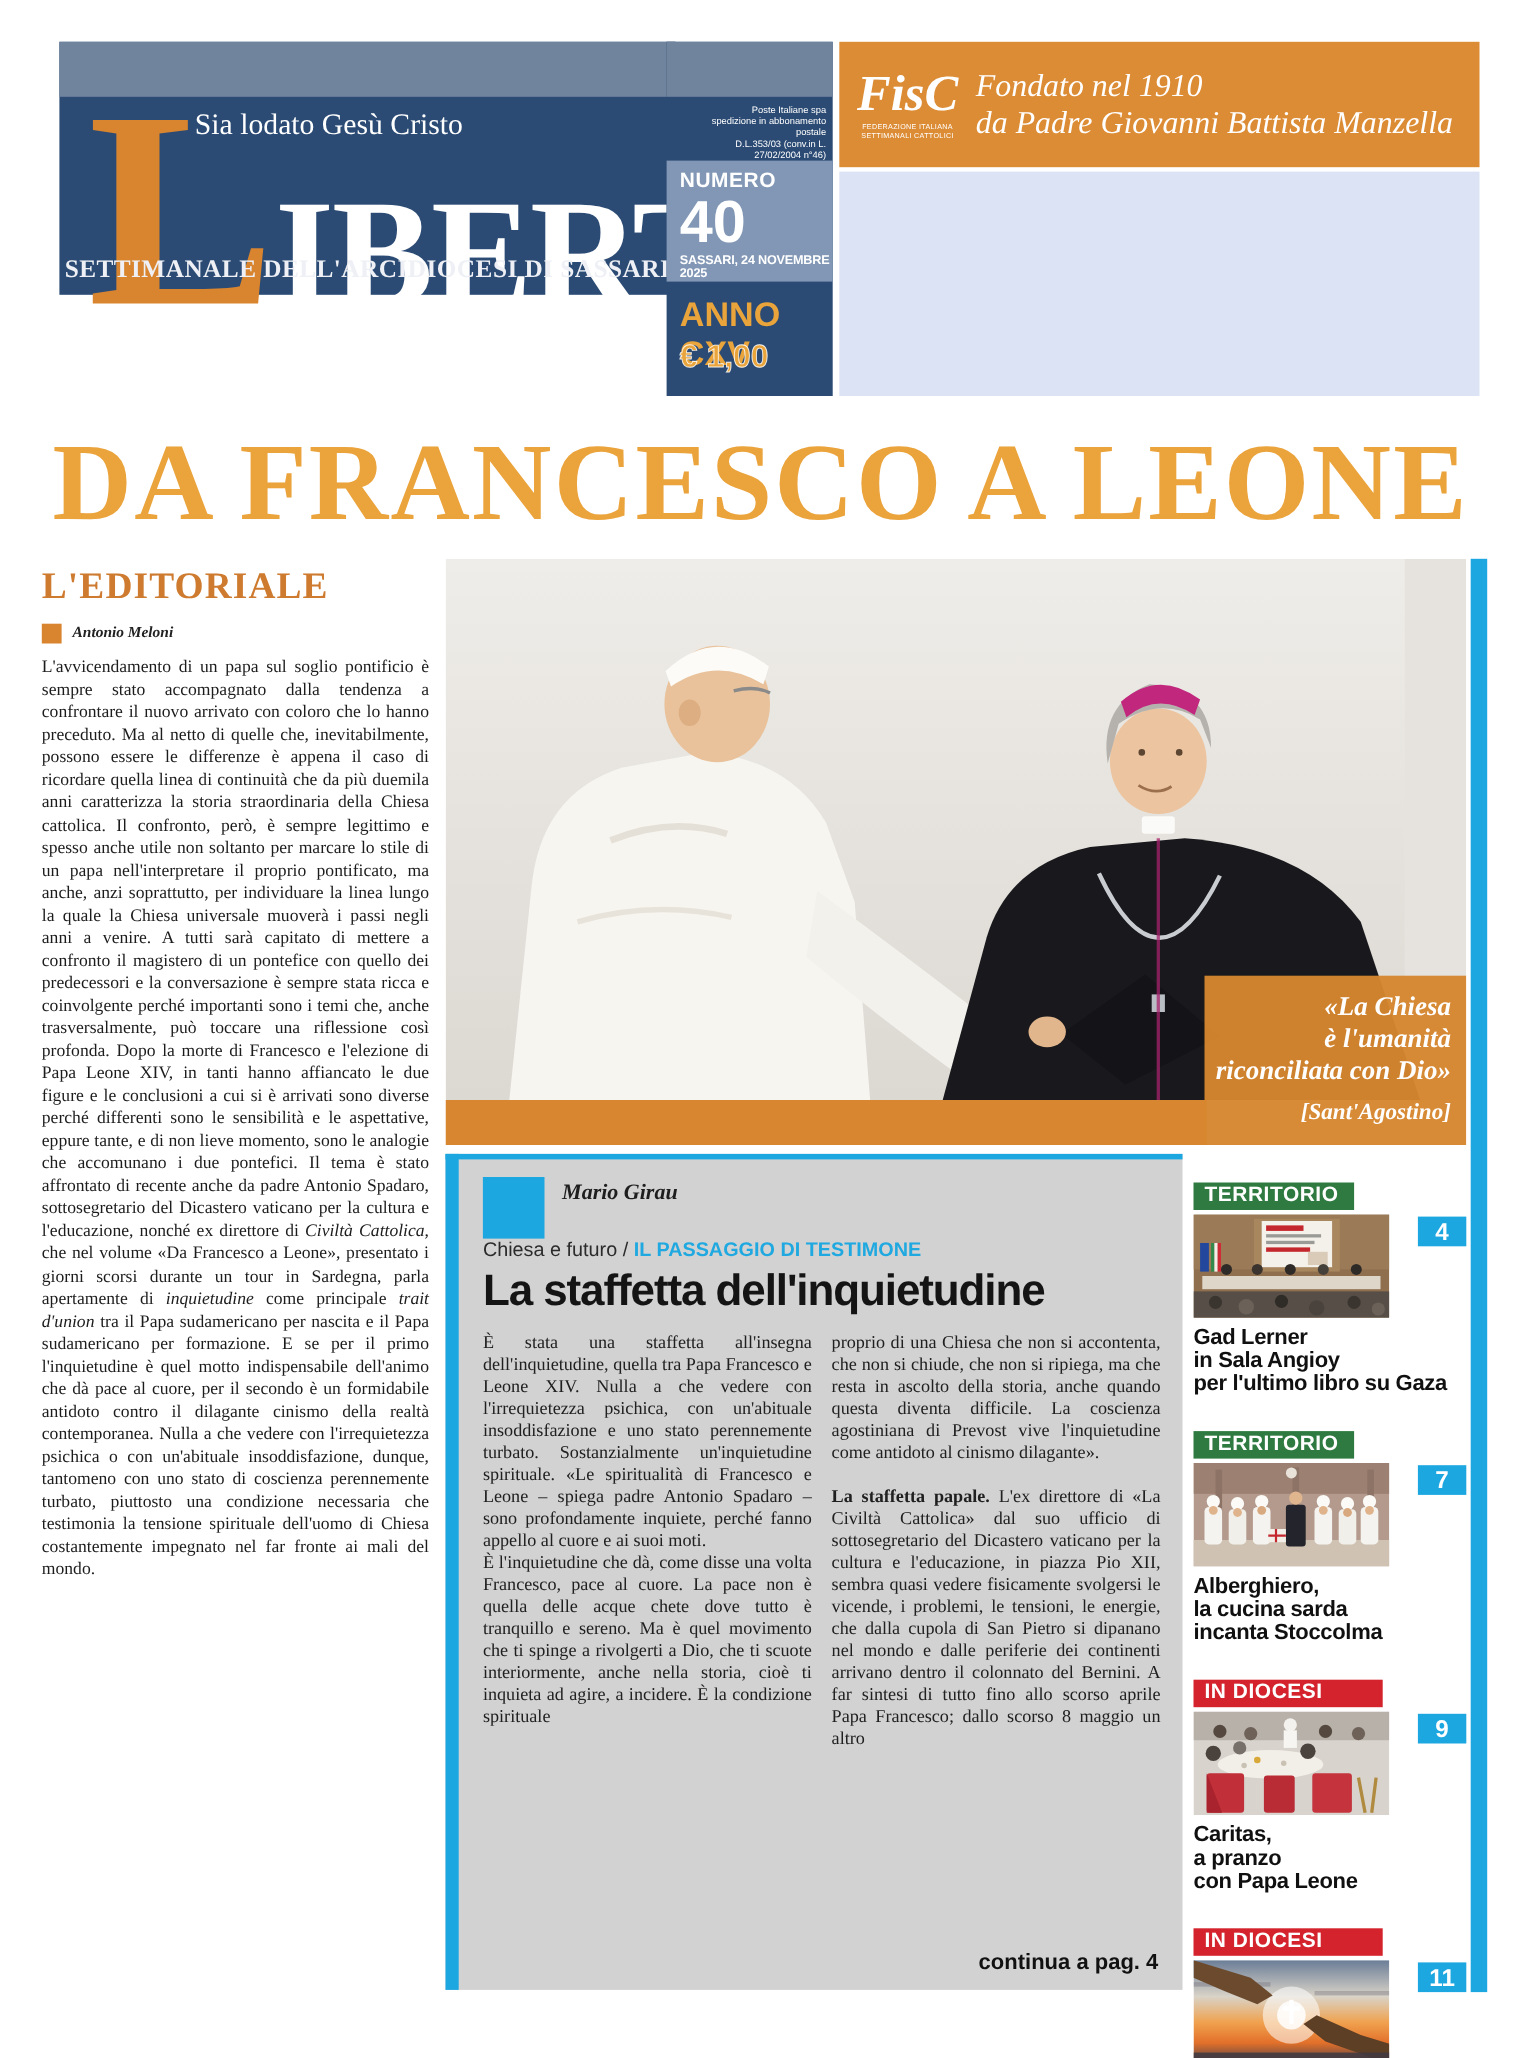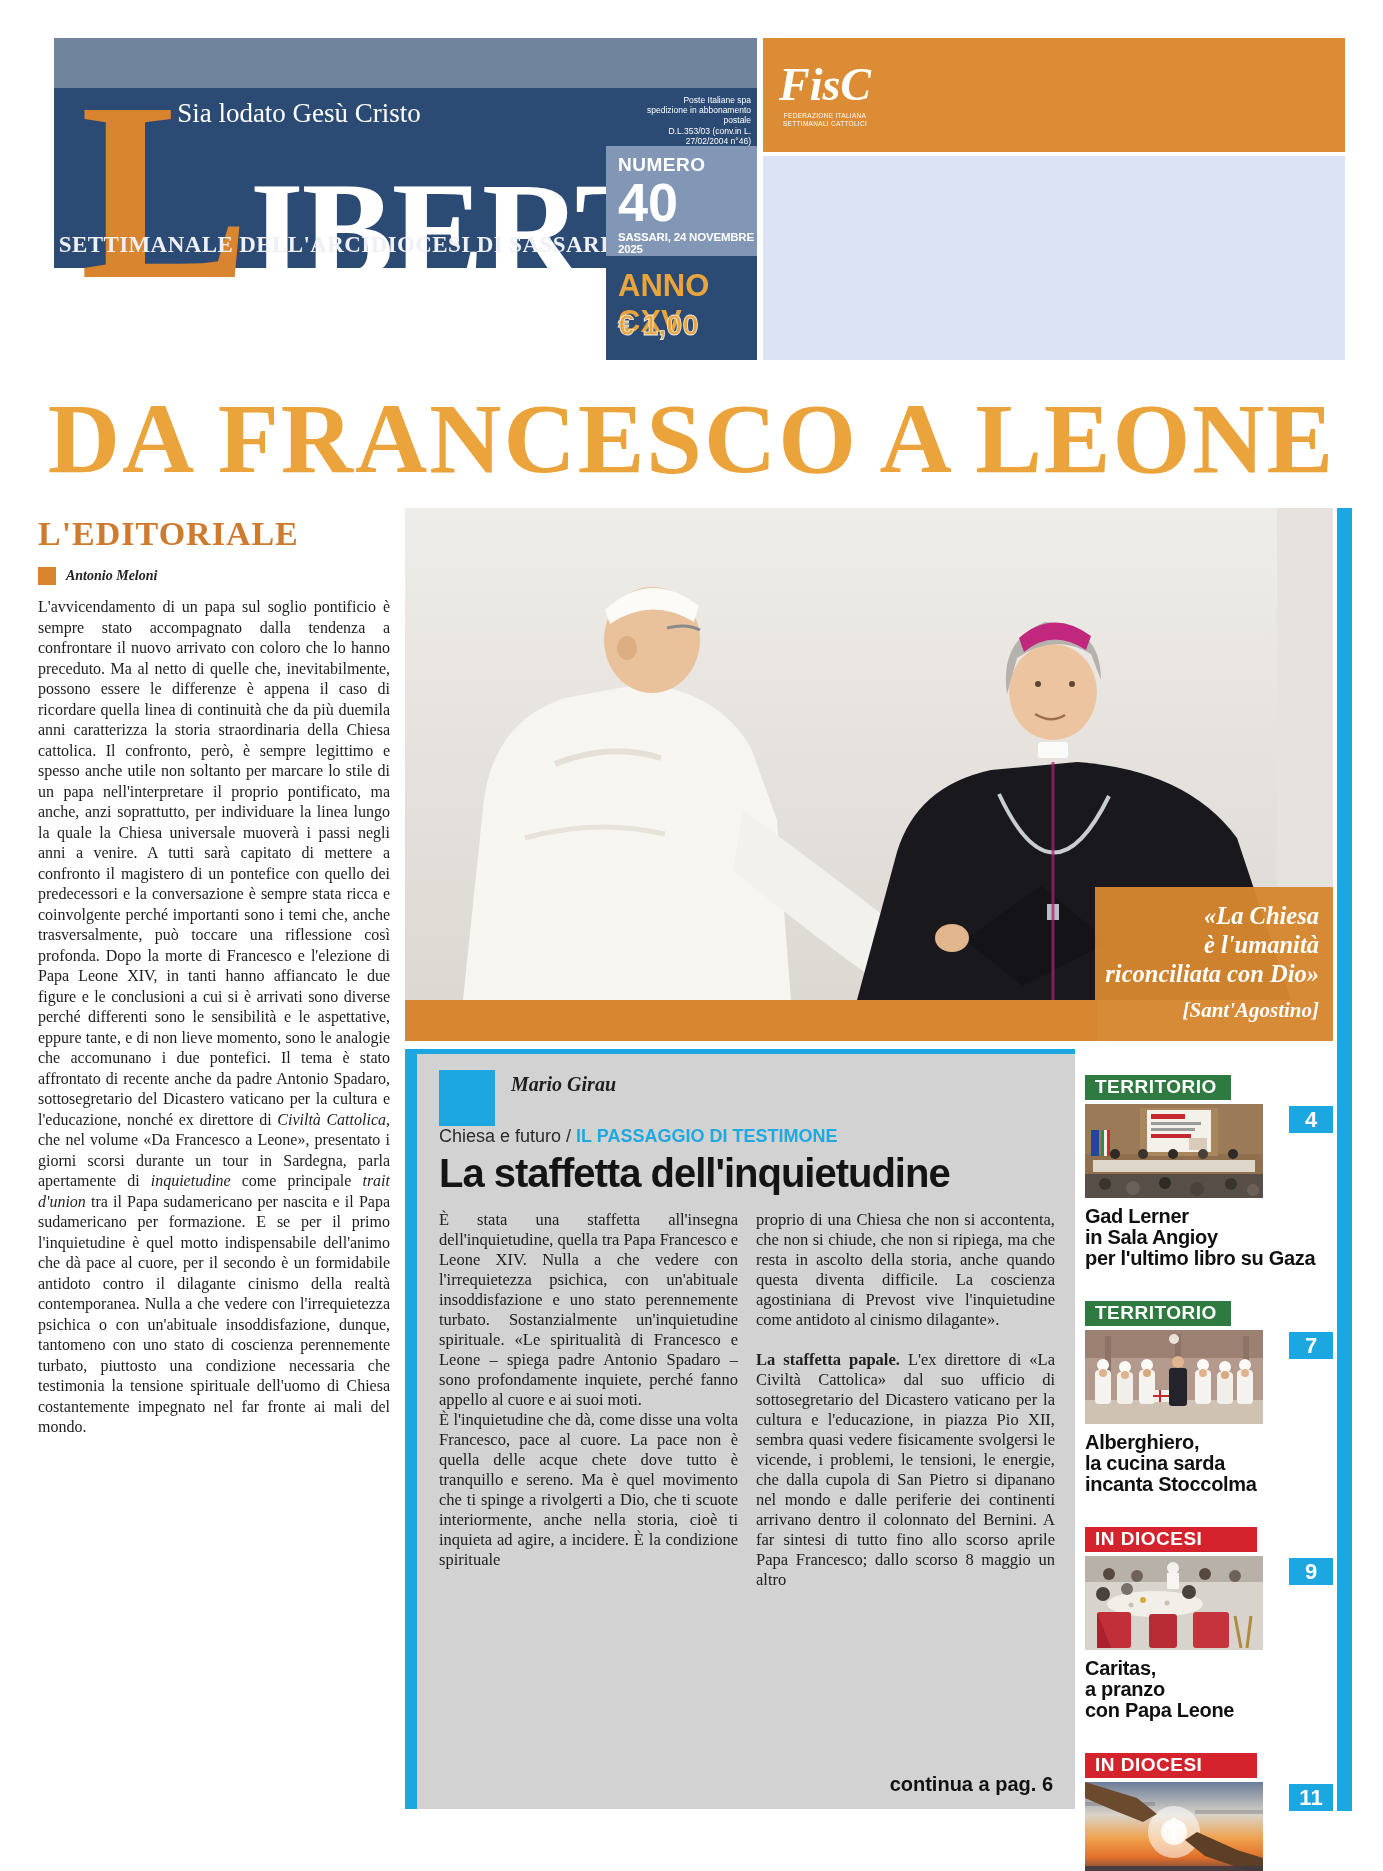--- a/index.html
+++ b/index.html
@@ -137,6 +137,10 @@
         <div>FEDERAZIONE ITALIANA</div>
         <div>SETTIMANALI CATTOLICI</div>
       </div>
+    </div>
+    <div class="founded">
+      <div>Fondato nel 1910</div>
+      <div>da Padre Giovanni Battista Manzella</div>
     </div>
   </div>
 

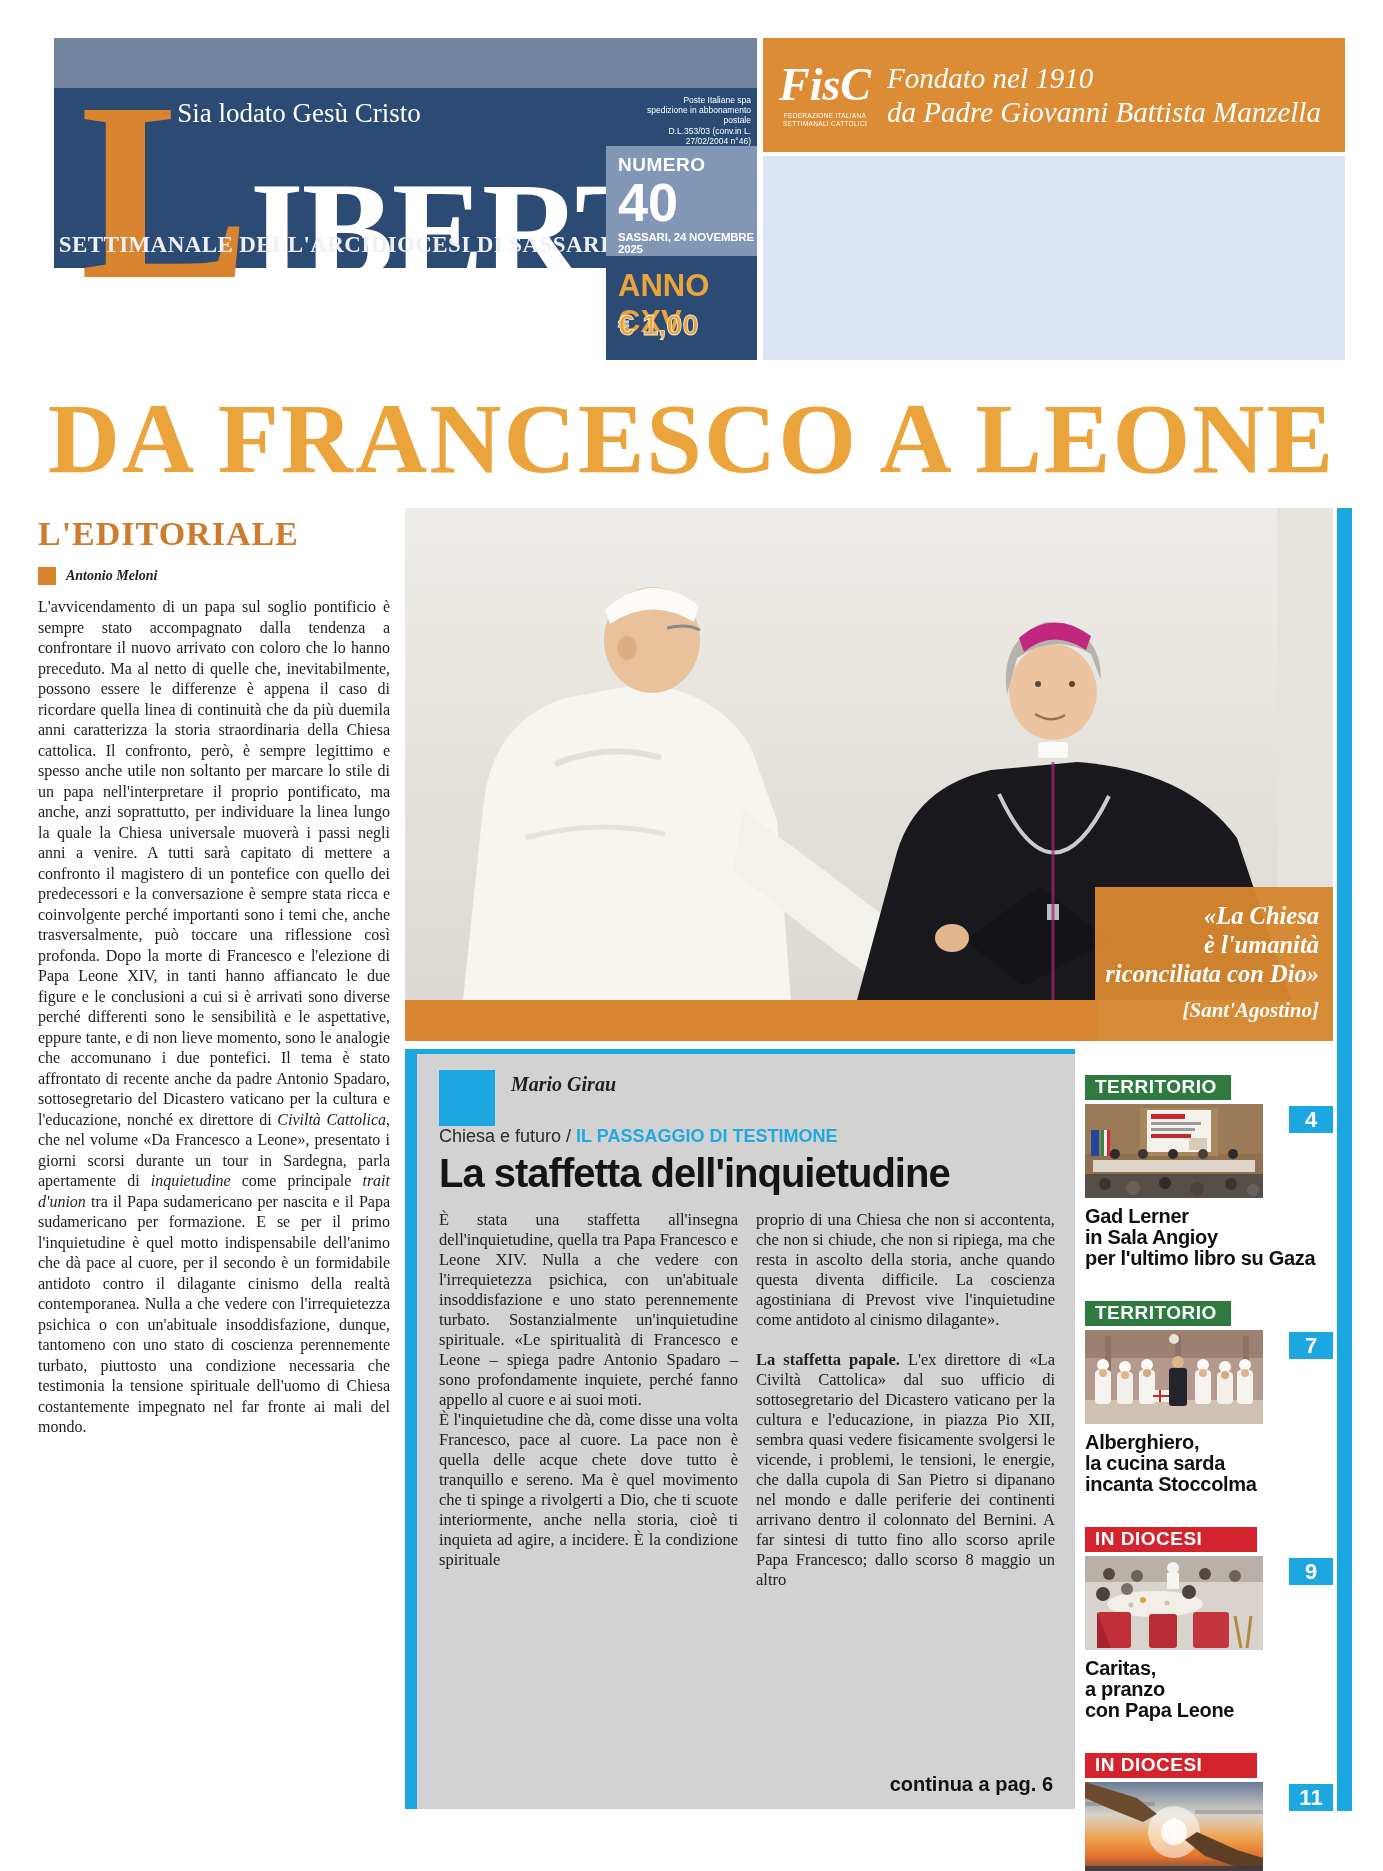--- a/index.html
+++ b/index.html
@@ -222,7 +222,7 @@
         <p class="spaced"><span class="bd">La staffetta papale.</span><span> L'ex direttore di «La Civiltà Cattolica» dal suo ufficio di sottosegretario del Dicastero vaticano per la cultura e l'educazione, in piazza Pio XII, sembra quasi vedere fisicamente svolgersi le vicende, i problemi, le tensioni, le energie, che dalla cupola di San Pietro si dipanano nel mondo e dalle periferie dei continenti arrivano dentro il colonnato del Bernini. A far sintesi di tutto fino allo scorso aprile Papa Francesco; dallo scorso 8 maggio un altro</span></p>
       </div>
     </div>
-    <div class="continua">continua a pag. 6</div>
+    <div class="continua">continua a pag. 4</div>
   </div>
 
   <div class="sidebar">

